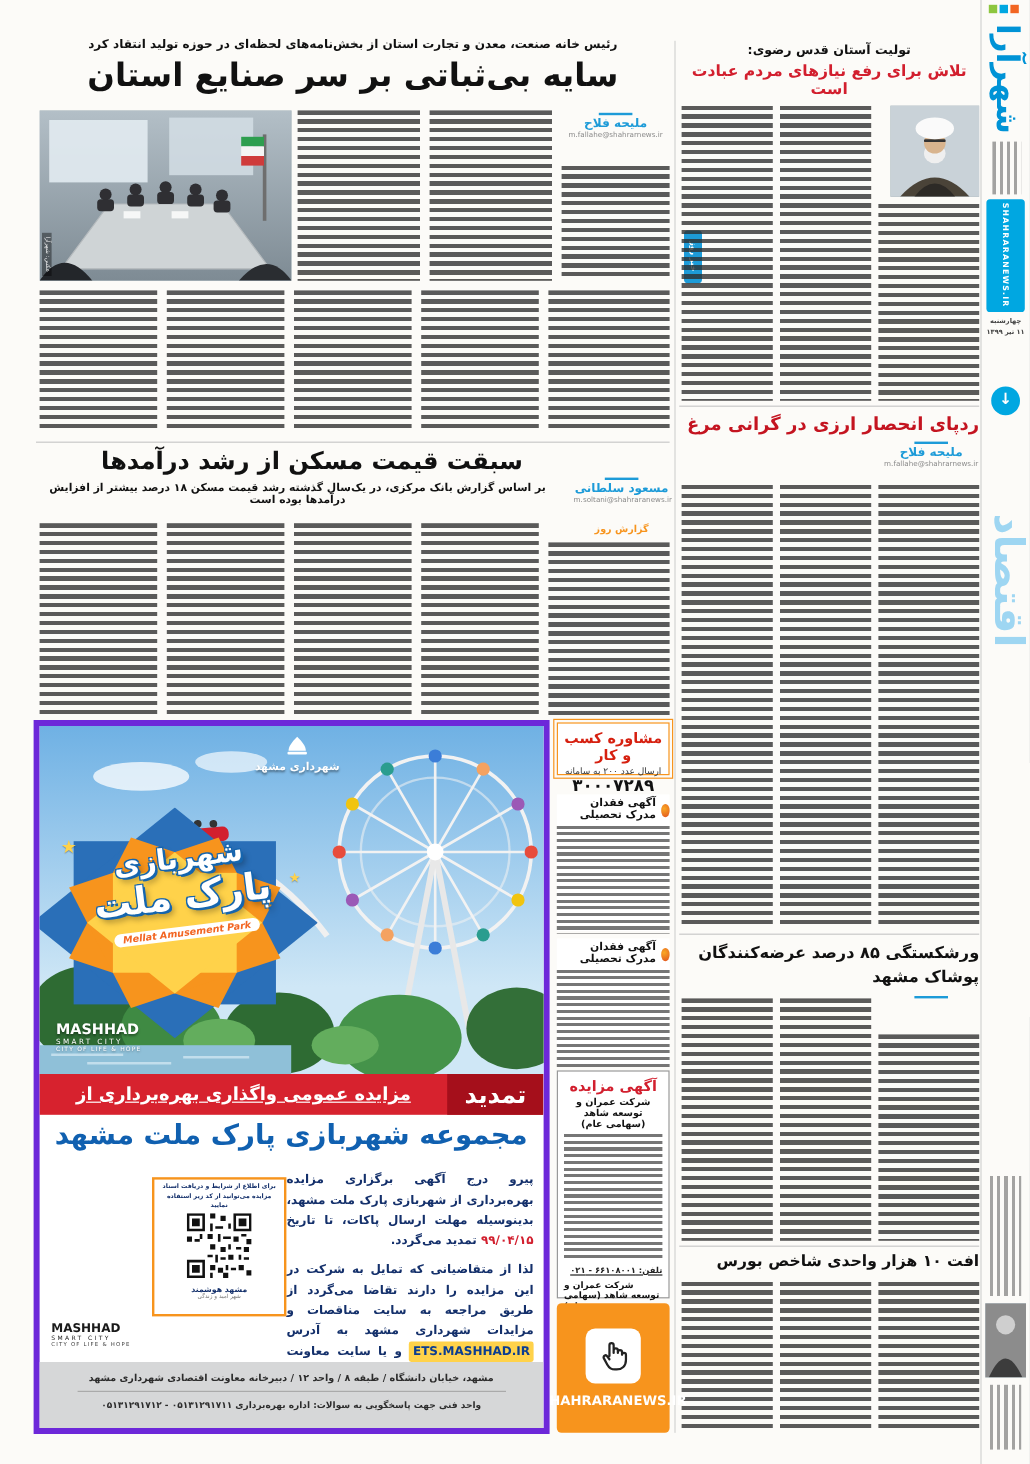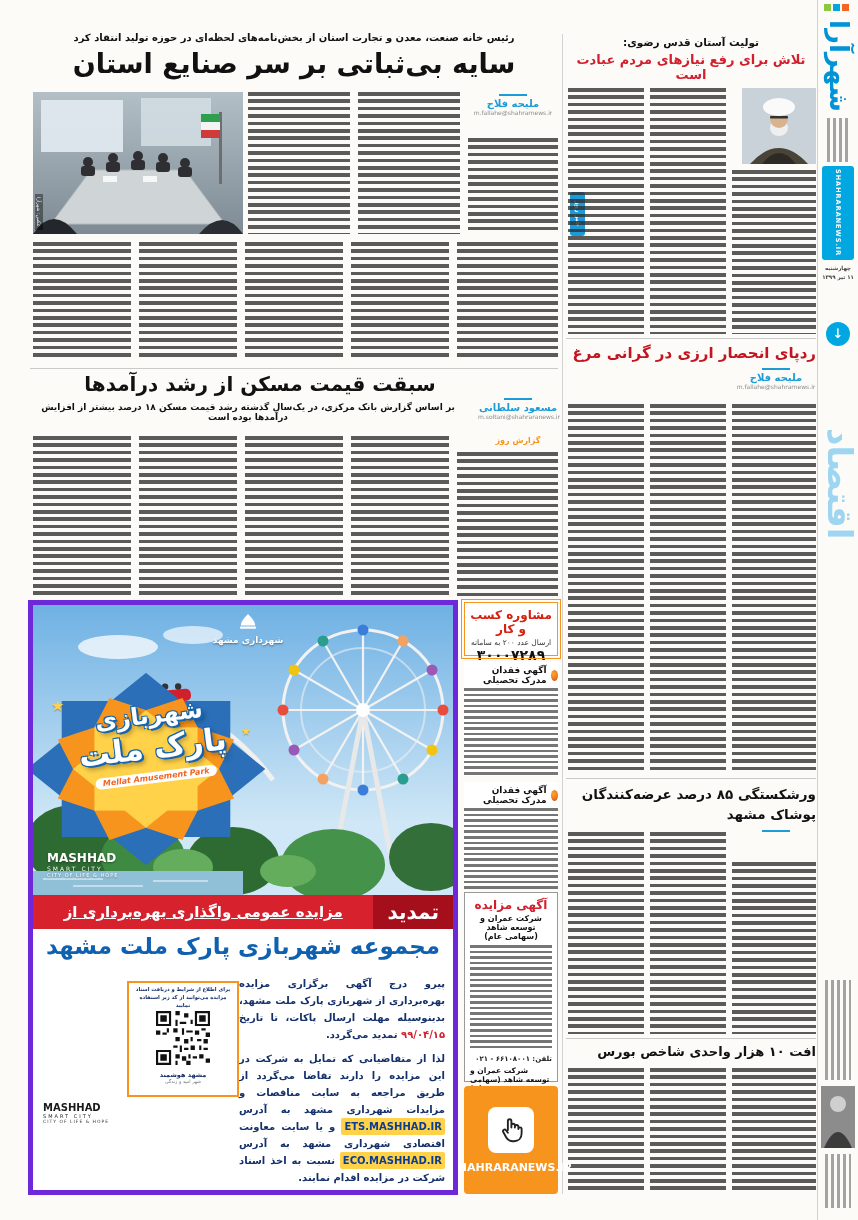--- a/index.html
+++ b/index.html
@@ -244,7 +244,7 @@
     <div class="abs txtcol" style="left:457px;top:452px;width:101px;height:144px;"></div>
   </section>
 
-  <div class="abs consult" style="left:464px;top:602px;width:94px;height:54px;">
+  <div class="abs consult" style="left:464px;top:602px;width:94px;height:44px;">
     <div class="t">مشاوره کسب و کار</div>
     <div class="l">ارسال عدد ۲۰۰ به سامانه</div>
     <div class="n">۳۰۰۰۷۲۸۹</div>

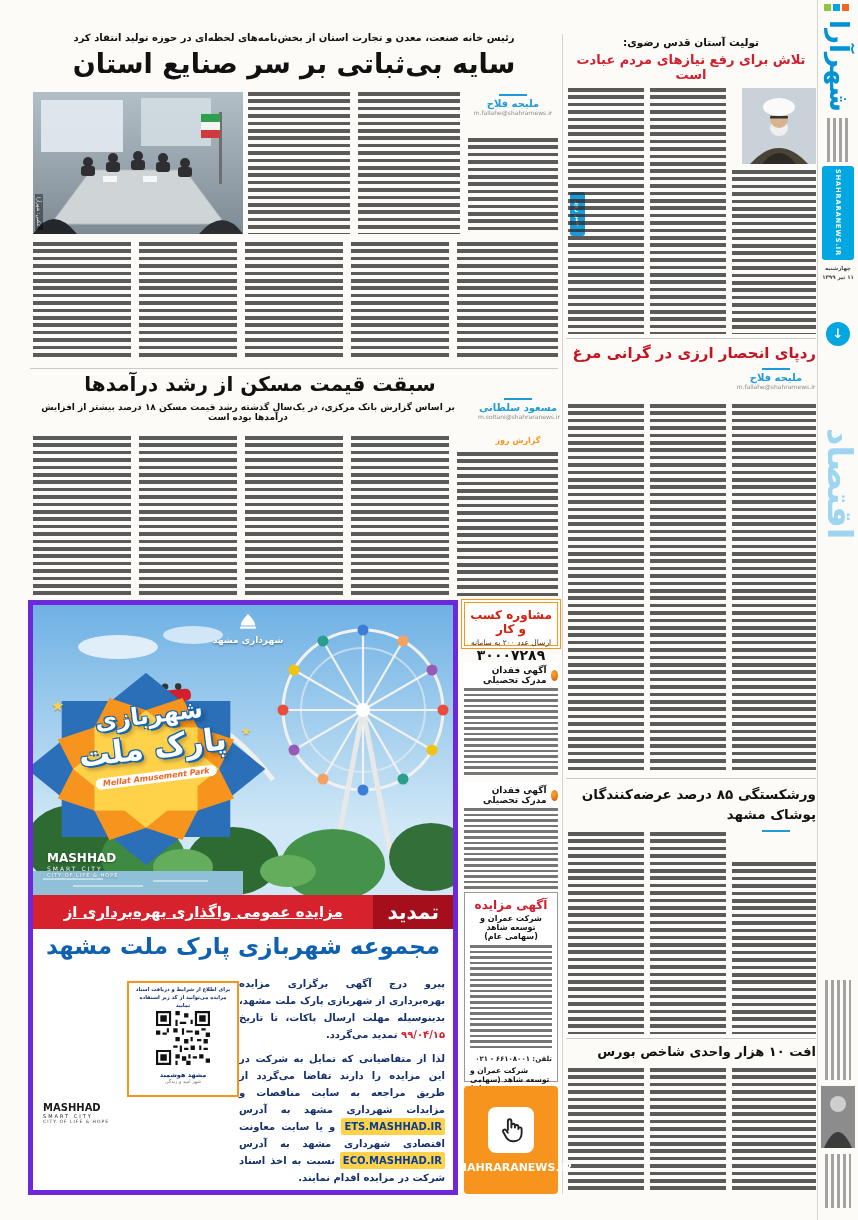--- a/index.html
+++ b/index.html
@@ -40,7 +40,7 @@
   .auction{border:1px solid #999;background:#fff;padding:5px 5px 3px;box-sizing:border-box;}
   .auction .t{color:#d21f2e;font-weight:bold;font-size:12px;text-align:center;}
   .auction .c{color:#111;font-weight:bold;font-size:8px;text-align:center;margin:2px 0 4px;}
-  .auction .p{color:#222;font-weight:bold;font-size:7px;margin-top:4px;}
+  .auction .p{color:#222;font-weight:bold;font-size:7px;margin-top:4px;text-decoration:underline;}
   .auction .s{color:#111;font-weight:bold;font-size:7.5px;text-align:left;margin-top:3px;}
   .orangebox{background:#f7941d;border-radius:4px;display:flex;flex-direction:column;align-items:center;justify-content:center;gap:8px;}
   .handcard{width:46px;height:46px;background:#fff;border-radius:8px;display:flex;align-items:center;justify-content:center;}

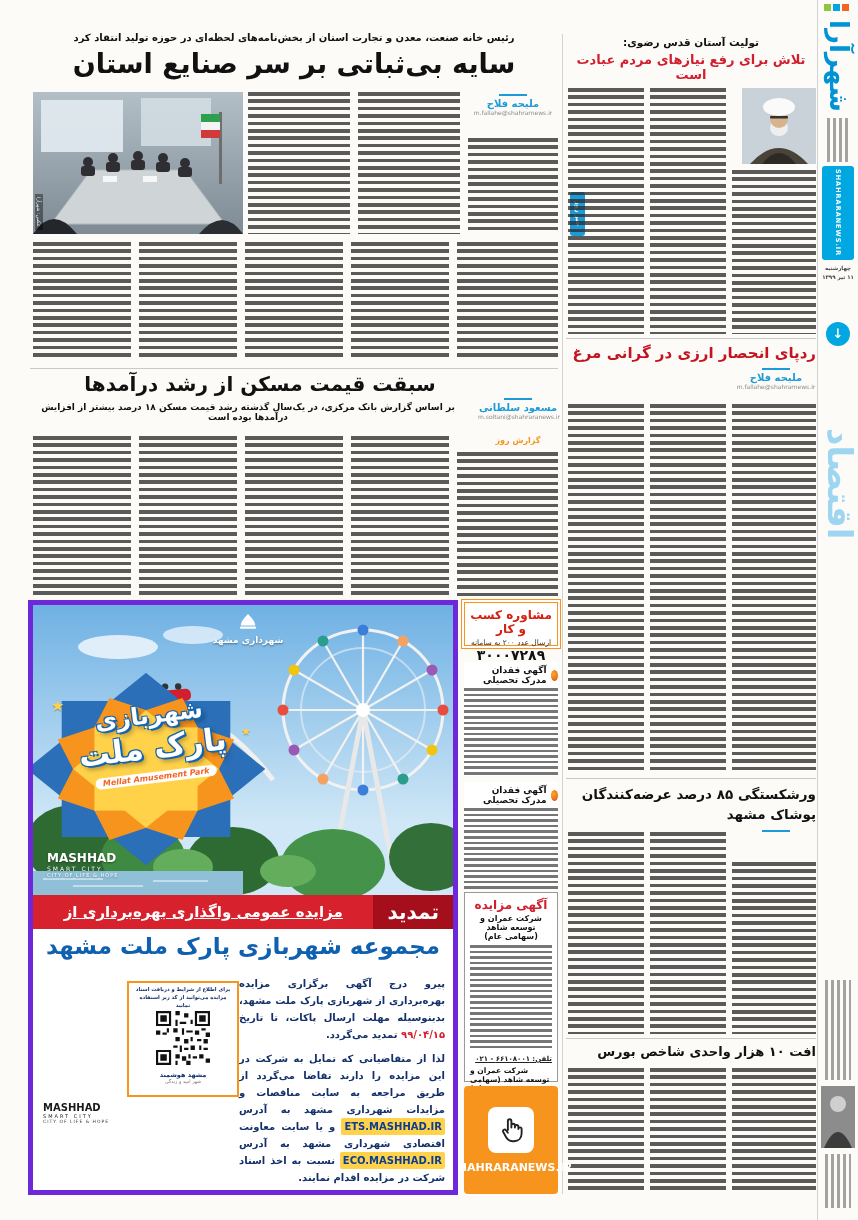--- a/index.html
+++ b/index.html
@@ -406,6 +406,11 @@
       <div class="l3">CITY OF LIFE &amp; HOPE</div>
     </div>
 
+    <div class="ad-footer">
+      <div class="f1">مشهد، خیابان دانشگاه / طبقه ۸ / واحد ۱۲ / دبیرخانه معاونت اقتصادی شهرداری مشهد</div>
+      <div class="sep"></div>
+      <div class="f2">واحد فنی جهت پاسخگویی به سوالات: اداره بهره‌برداری ۰۵۱۳۱۲۹۱۷۱۱ - ۰۵۱۳۱۲۹۱۷۱۲</div>
+    </div>
   </div>
 
 </div>

